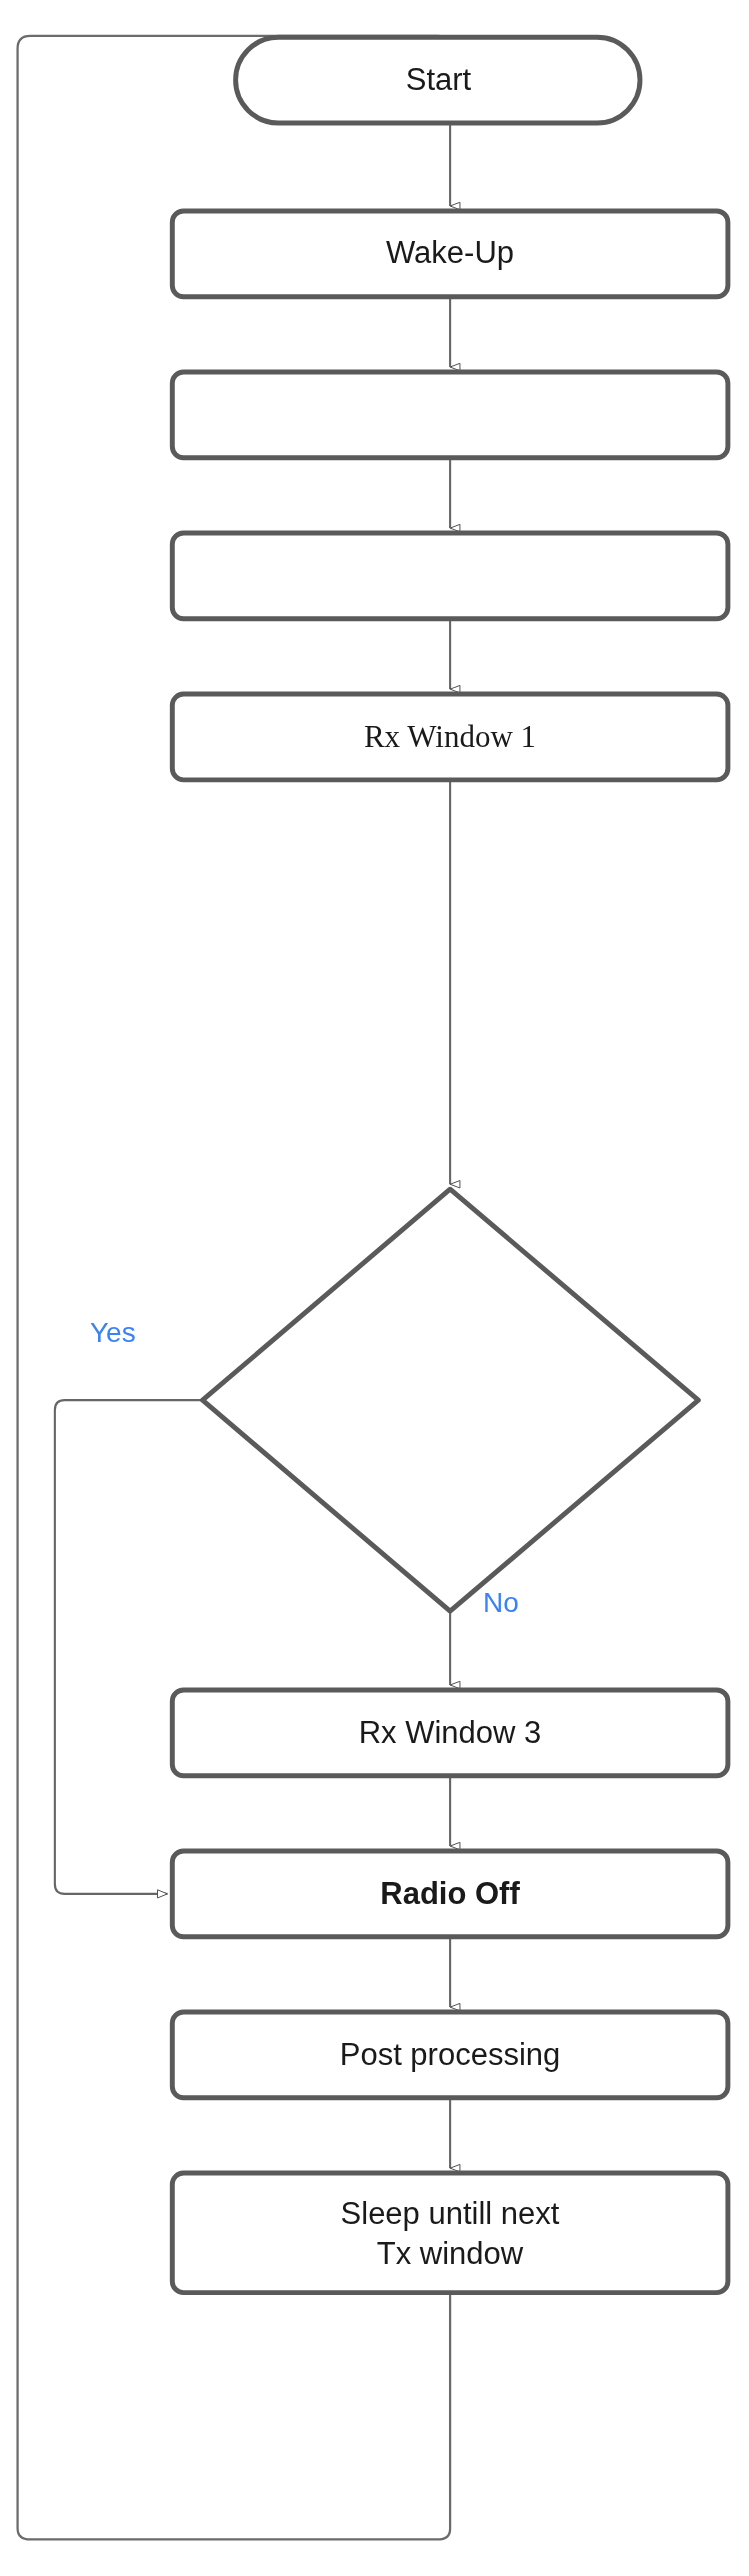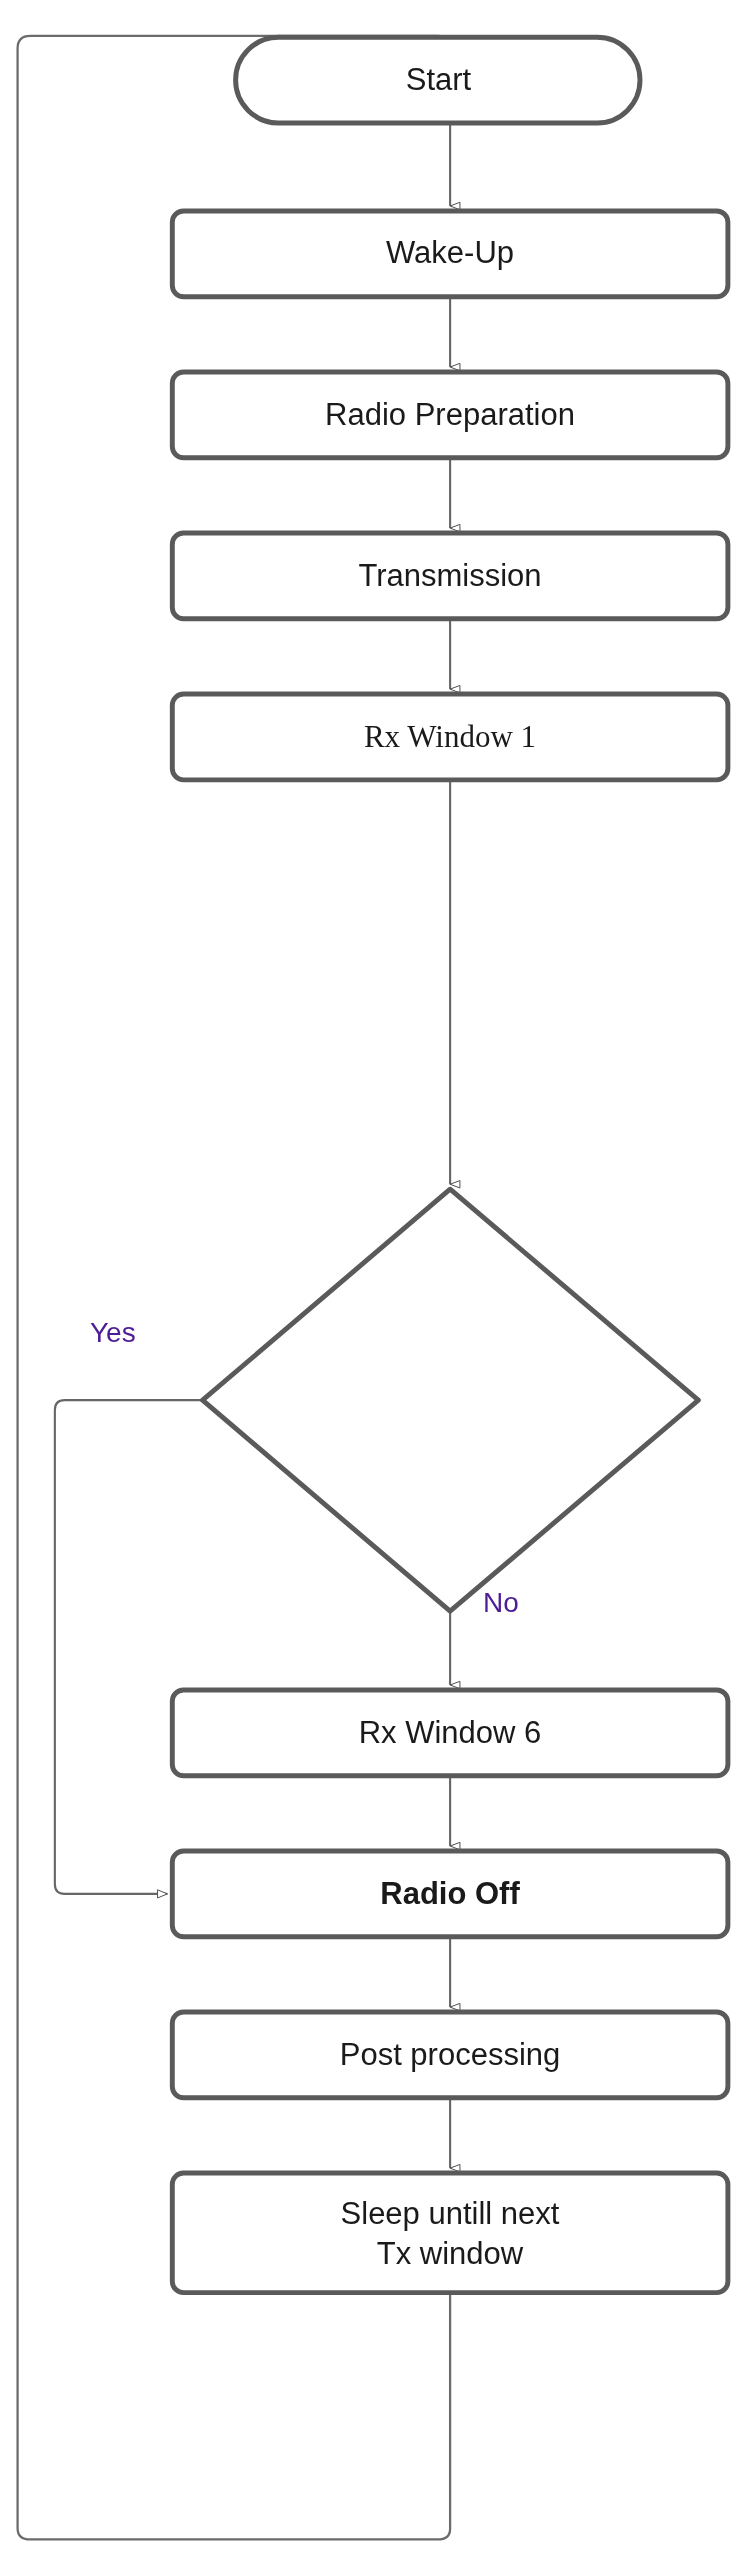--- a/index.html
+++ b/index.html
@@ -167,7 +167,6 @@
 
   <div class="node-label" style="left:172px; top:210px; width:556px; height:86px;">Wake-Up</div>
 
-  <div class="node-label" style="left:172px; top:372px; width:556px; height:86px;">Radio Preparation</div>
 
   <div class="node-label" style="left:172px; top:533px; width:556px; height:86px;">Transmission</div>
 

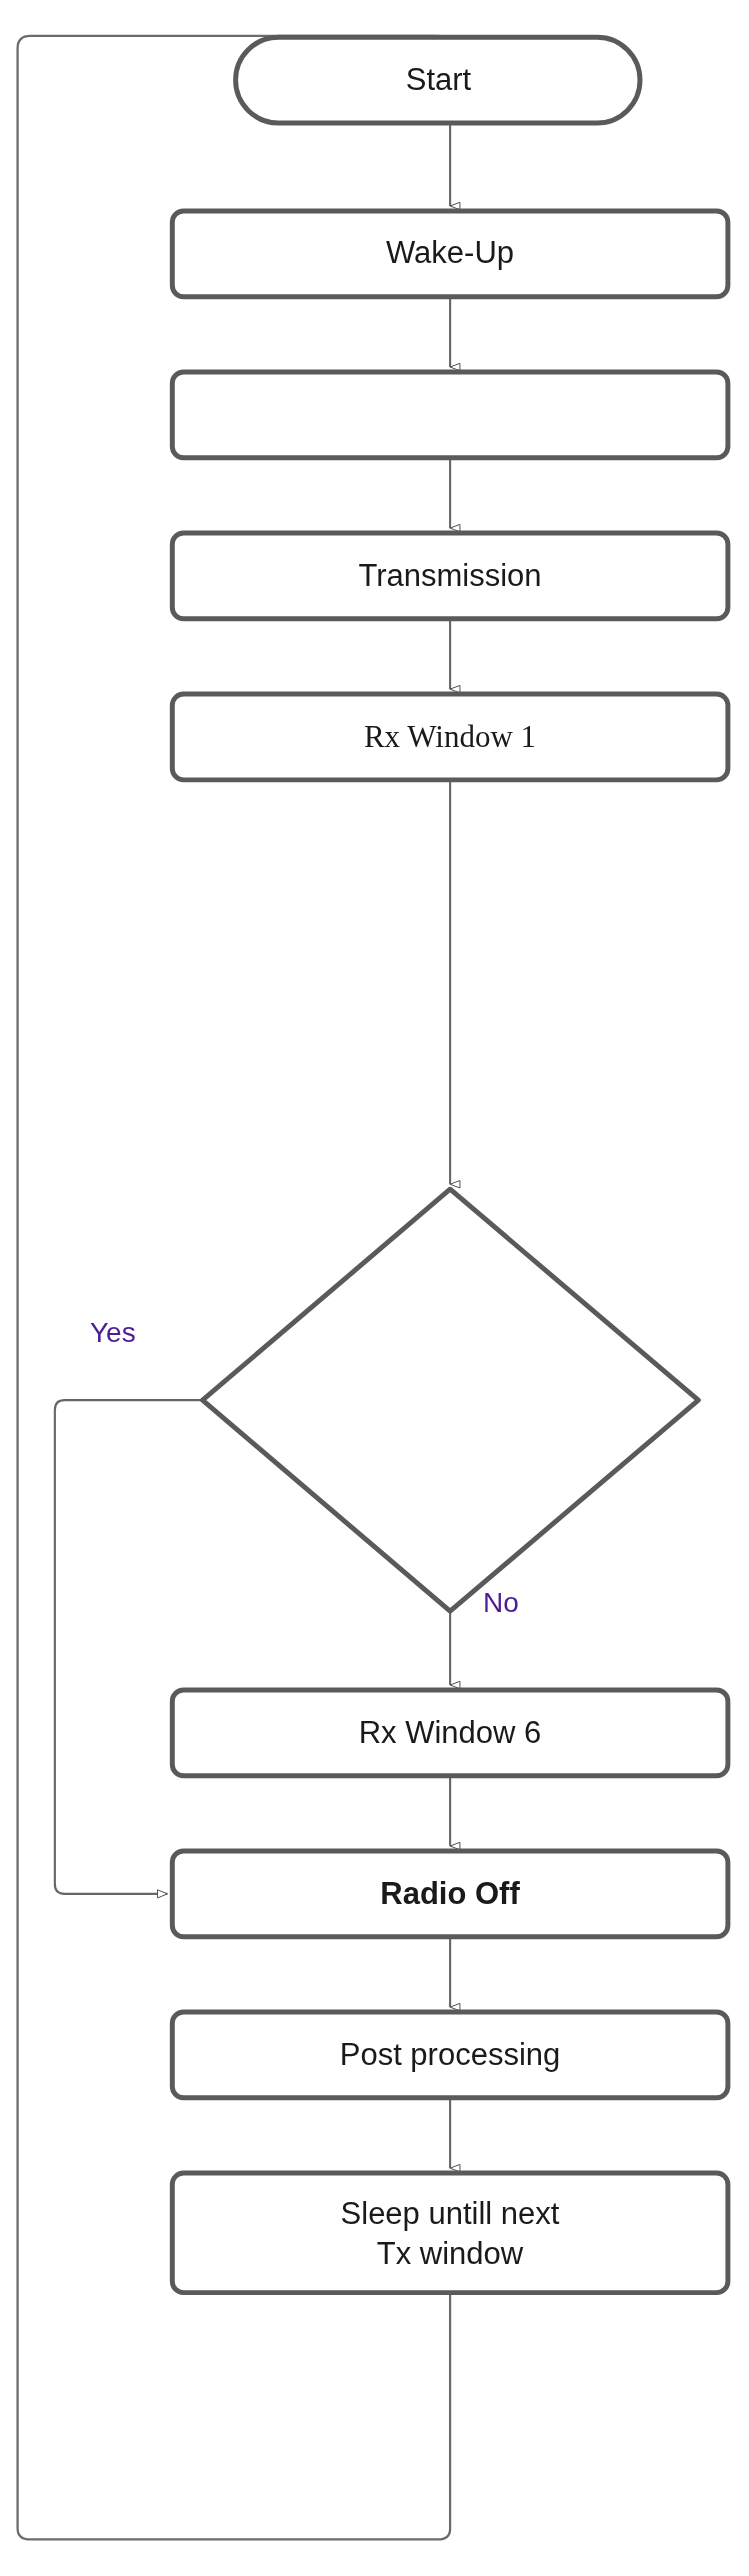--- a/index.html
+++ b/index.html
@@ -168,7 +168,6 @@
   <div class="node-label" style="left:172px; top:210px; width:556px; height:86px;">Wake-Up</div>
 
 
-  <div class="node-label" style="left:172px; top:533px; width:556px; height:86px;">Transmission</div>
 
   <div class="node-label" style="left:172px; top:694px; width:556px; height:86px;font-family:Liberation Serif, serif;">Rx Window 1</div>
 

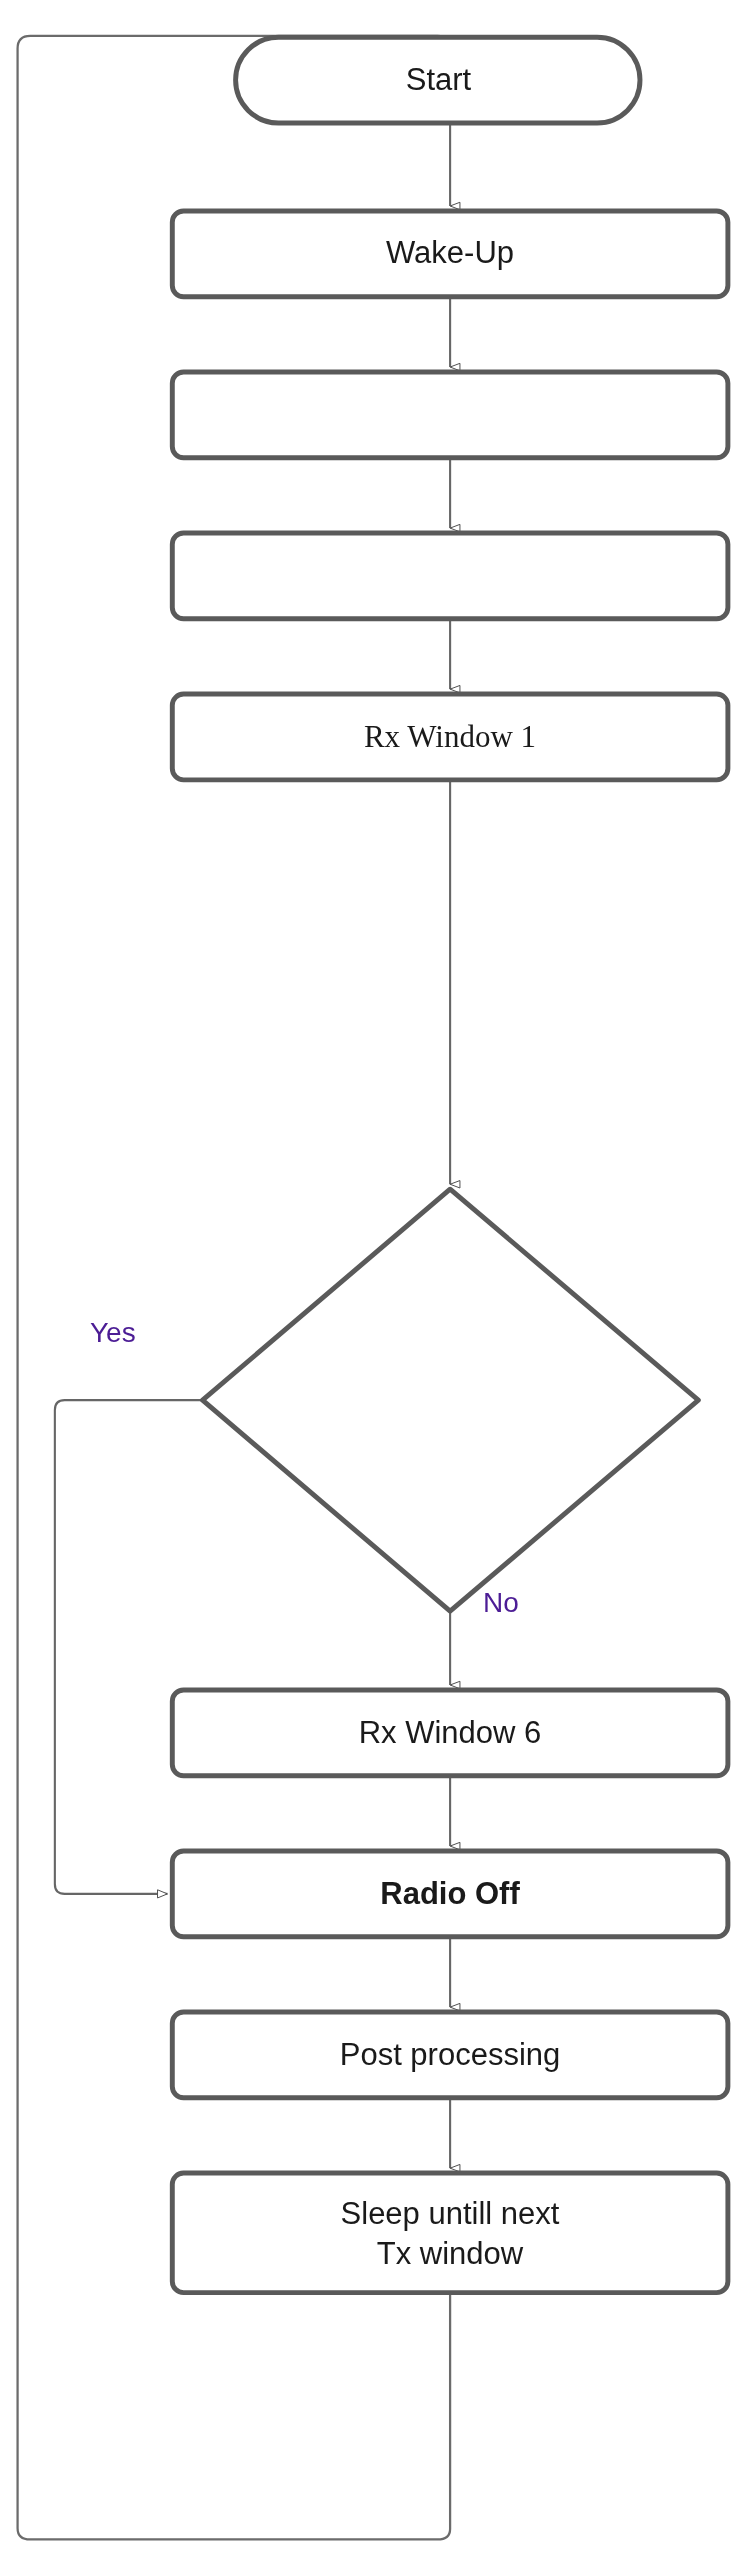--- a/index.html
+++ b/index.html
@@ -41,7 +41,7 @@
   }
   .edge-label {
     position: absolute;
-    color: #4c1d95;
+    color: #3b82f6;
     font-family: "Liberation Sans", sans-serif;
     font-size: 28px;
     line-height: 1;

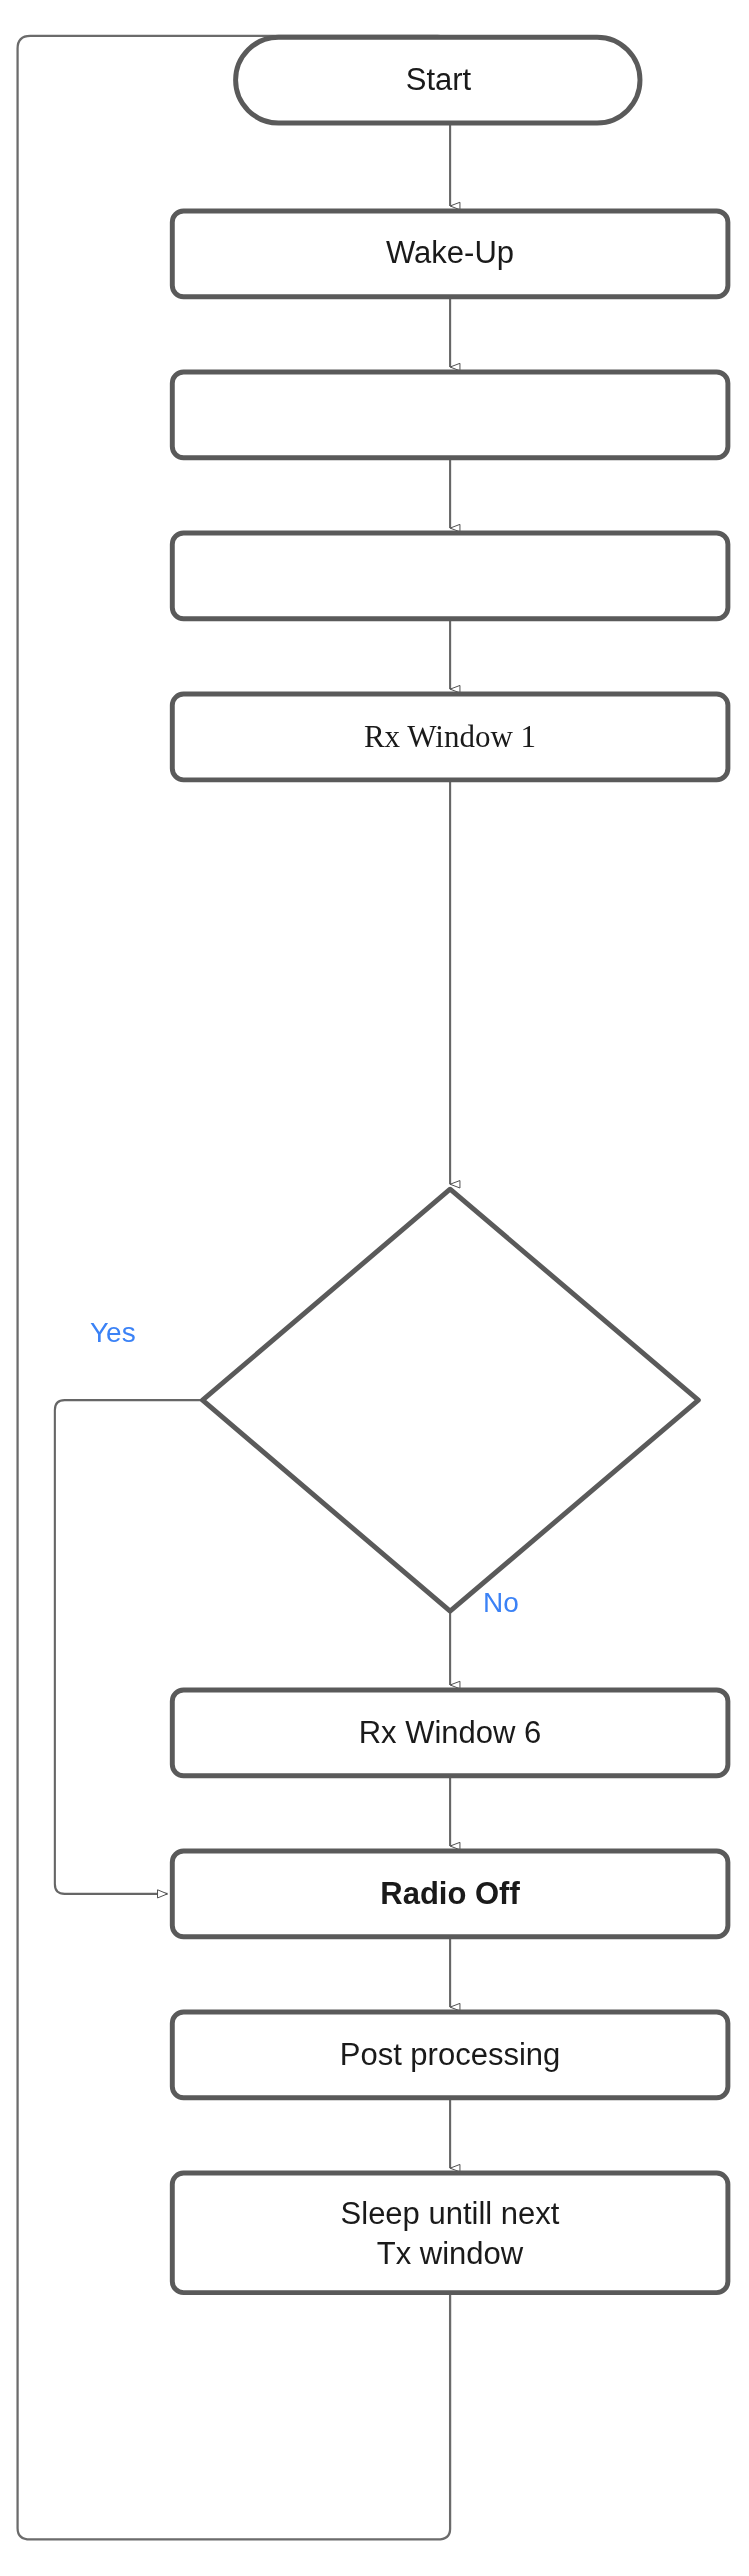--- a/index.html
+++ b/index.html
@@ -172,7 +172,7 @@
   <div class="node-label" style="left:172px; top:694px; width:556px; height:86px;font-family:Liberation Serif, serif;">Rx Window 1</div>
 
 
-  <div class="node-label" style="left:172px; top:1690px; width:556px; height:86px;">Rx Window 6</div>
+  <div class="node-label" style="left:172px; top:1690px; width:556px; height:86px;">Rx Window 3</div>
 
   <div class="node-label" style="left:172px; top:1851px; width:556px; height:86px;font-weight:bold;">Radio Off</div>
 

